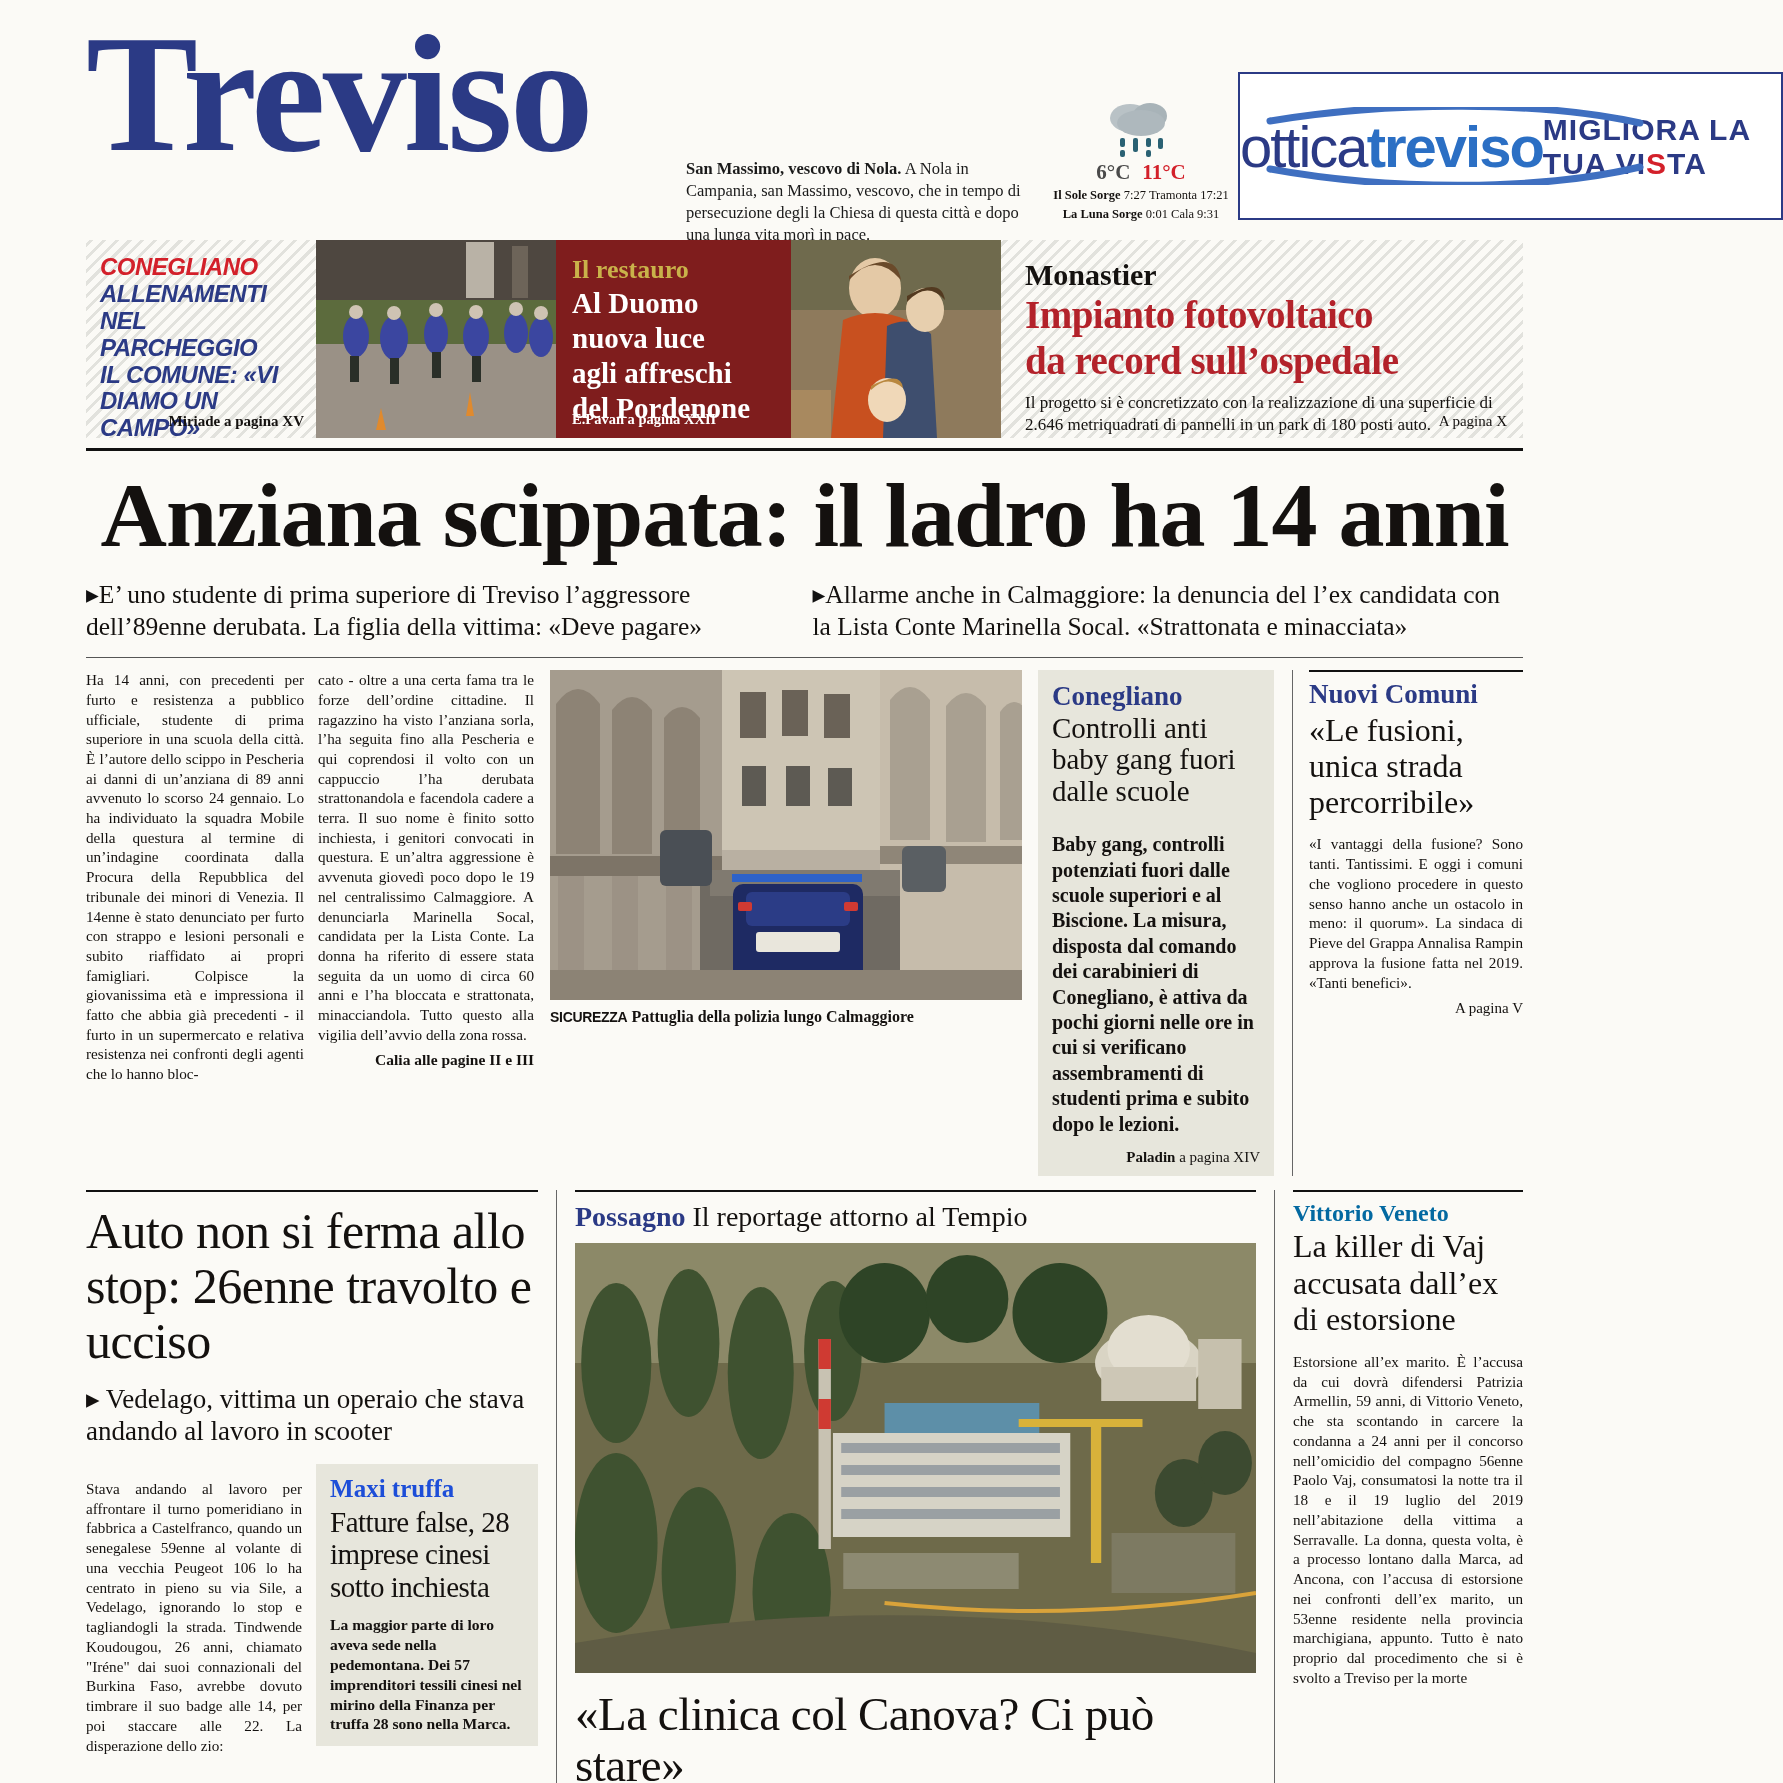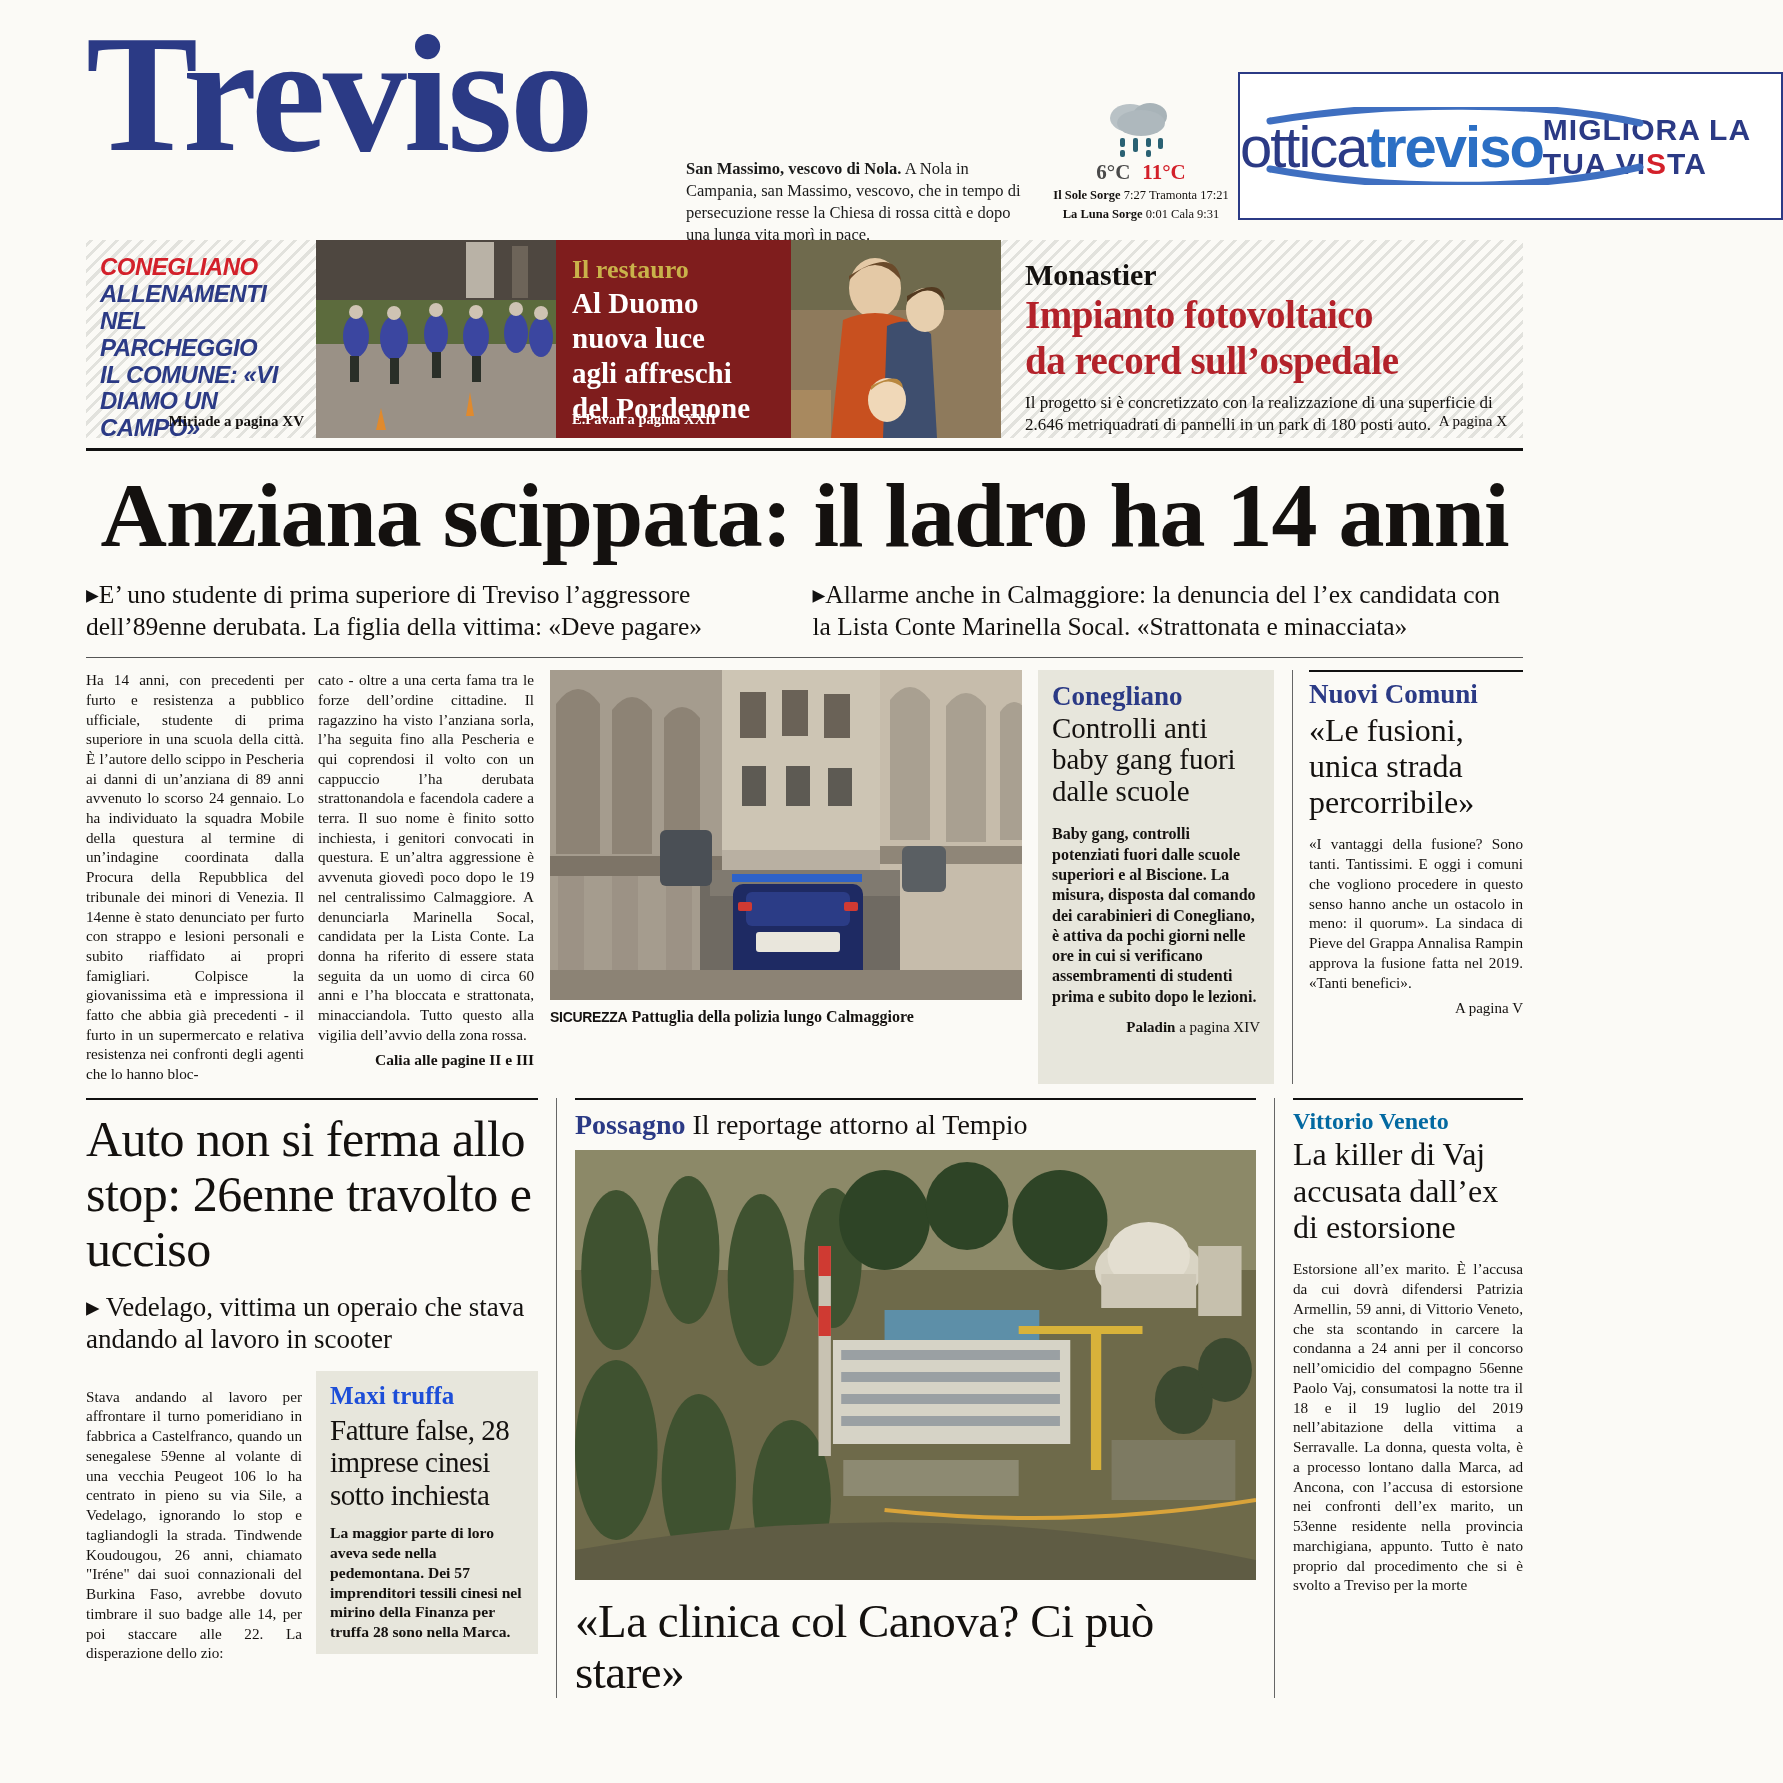--- a/index.html
+++ b/index.html
@@ -192,7 +192,7 @@
     <div class="nameplate">Treviso</div>
 
     <div class="saint">
-      <b>San Massimo, vescovo di Nola.</b><span> A Nola in Campania, san Massimo, vescovo, che in tempo di persecuzione resse la Chiesa di rossa città e dopo una lunga vita morì in pace.</span>
+      <b>San Massimo, vescovo di Nola.</b><span> A Nola in Campania, san Massimo, vescovo, che in tempo di persecuzione degli la Chiesa di questa città e dopo una lunga vita morì in pace.</span>
     </div>
 
     <div class="weather">

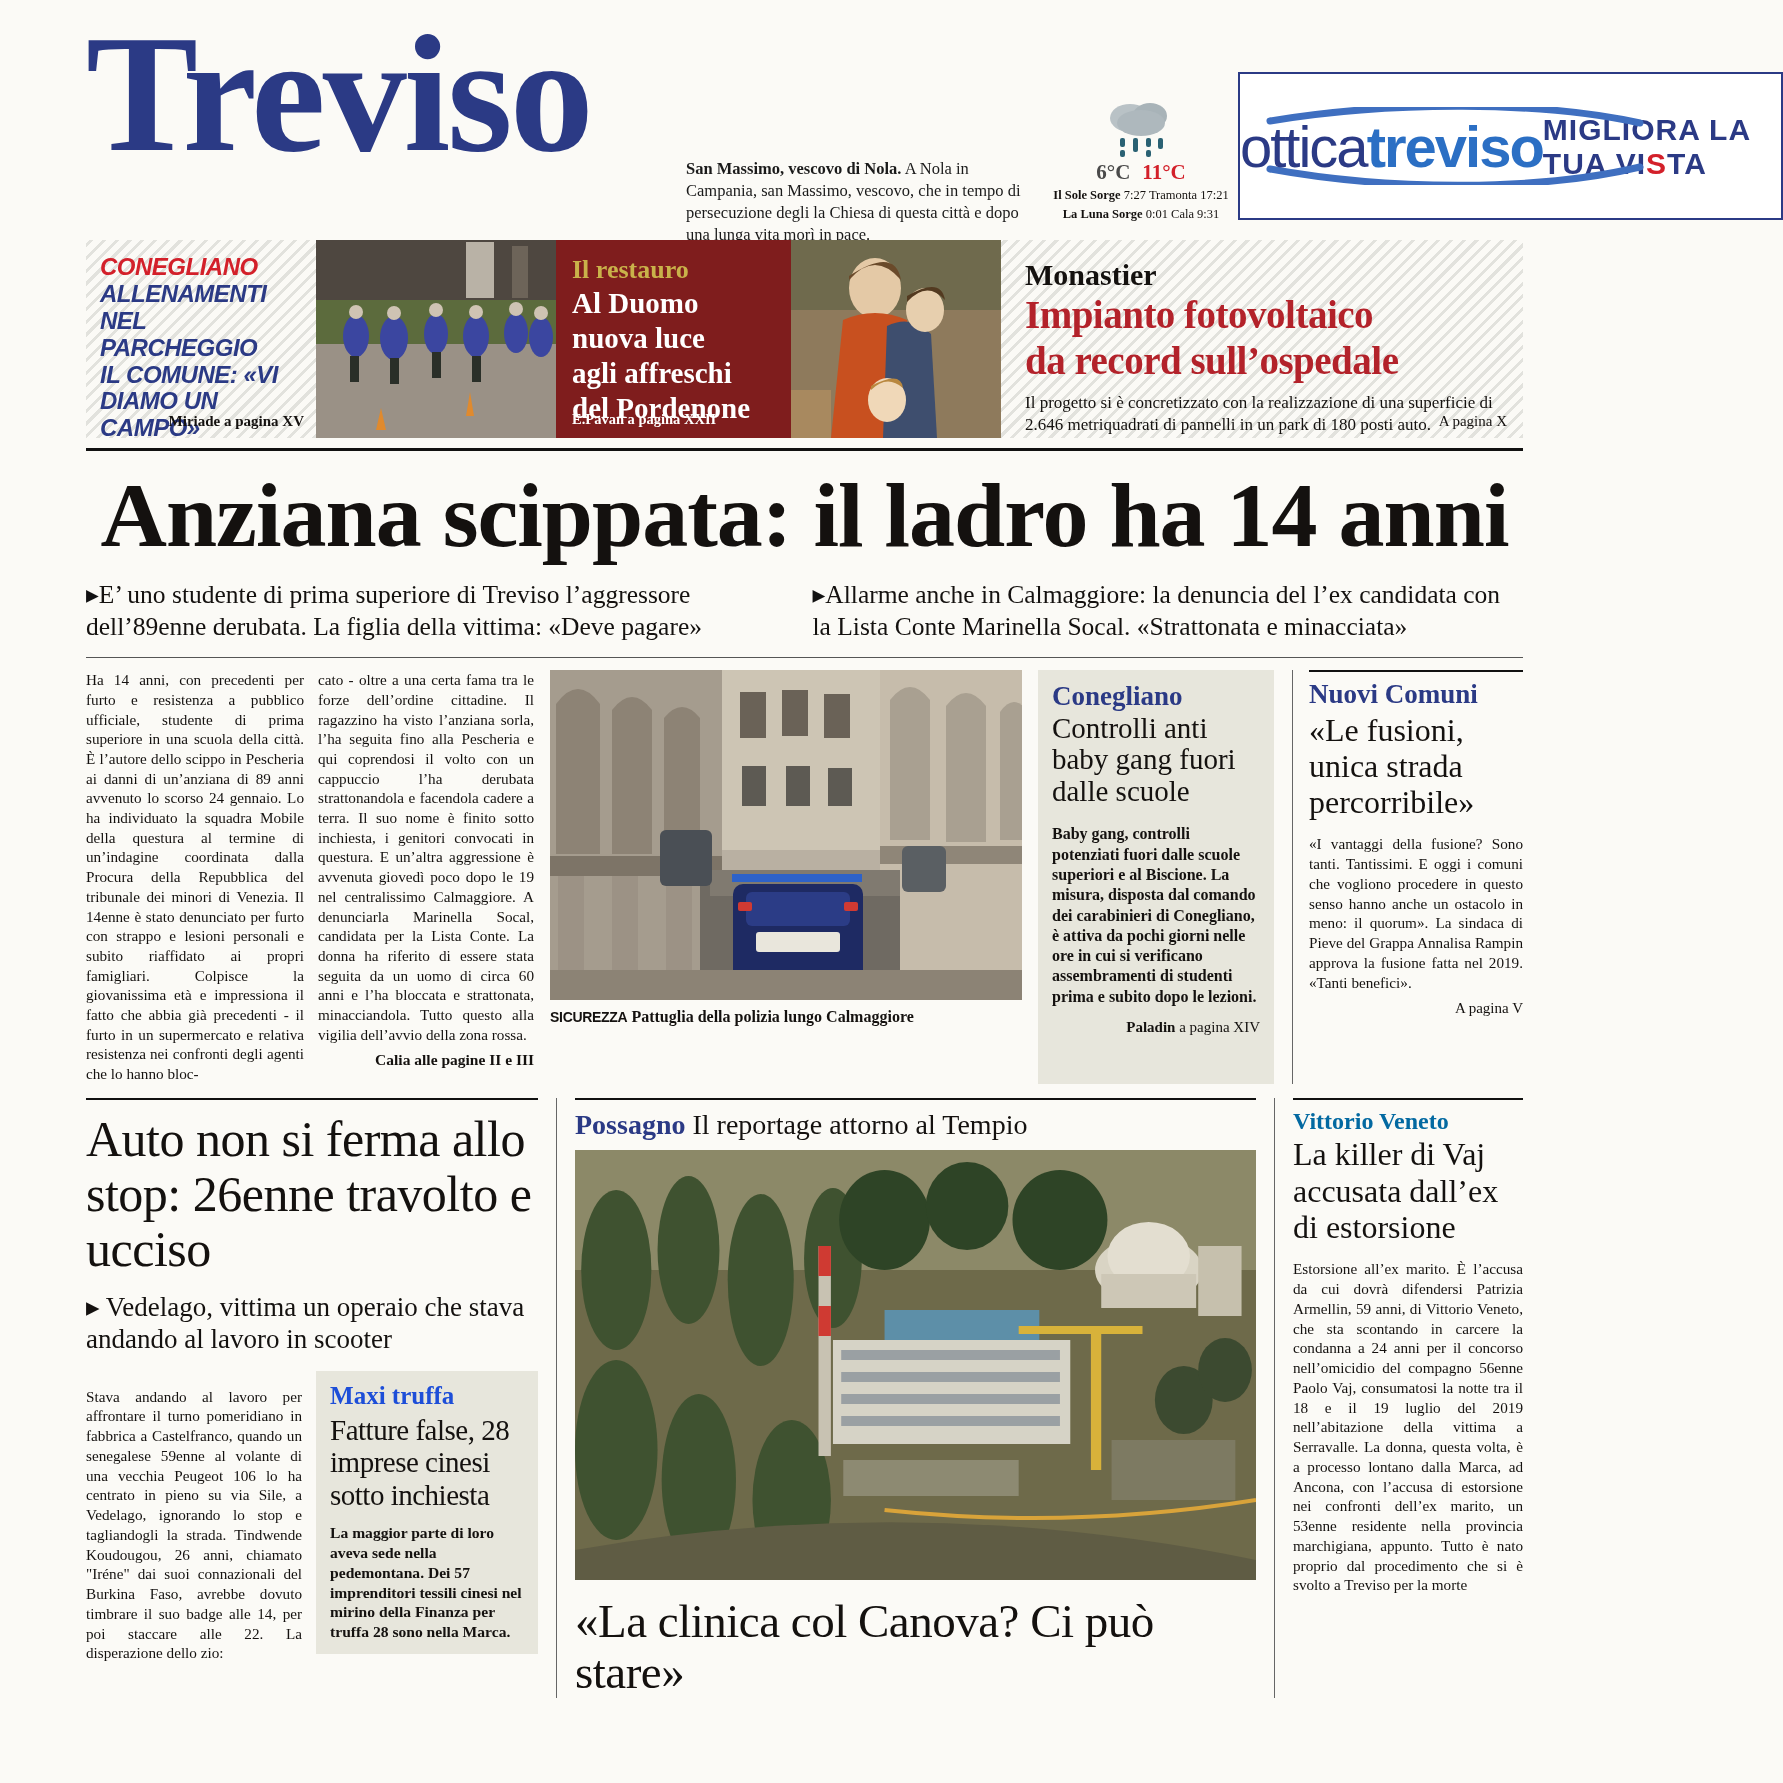--- a/index.html
+++ b/index.html
@@ -142,7 +142,7 @@
   }
   .boxed .kick { color:#2b3a85; font-weight:bold; font-size:27px; line-height:1.05;}
   .boxed .hl { font-size:29px; line-height:1.1; margin-top:2px; }
-  .boxed .body { font-weight:bold; font-size:16px; line-height:1.27; margin-top:16px;}
+  .boxed .body { font-weight:bold; font-size:20px; line-height:1.27; margin-top:24px;}
   .boxed .ref { text-align:right; font-size:15px; margin-top:12px; }
   .boxed .ref b { font-weight:bold; }
 

